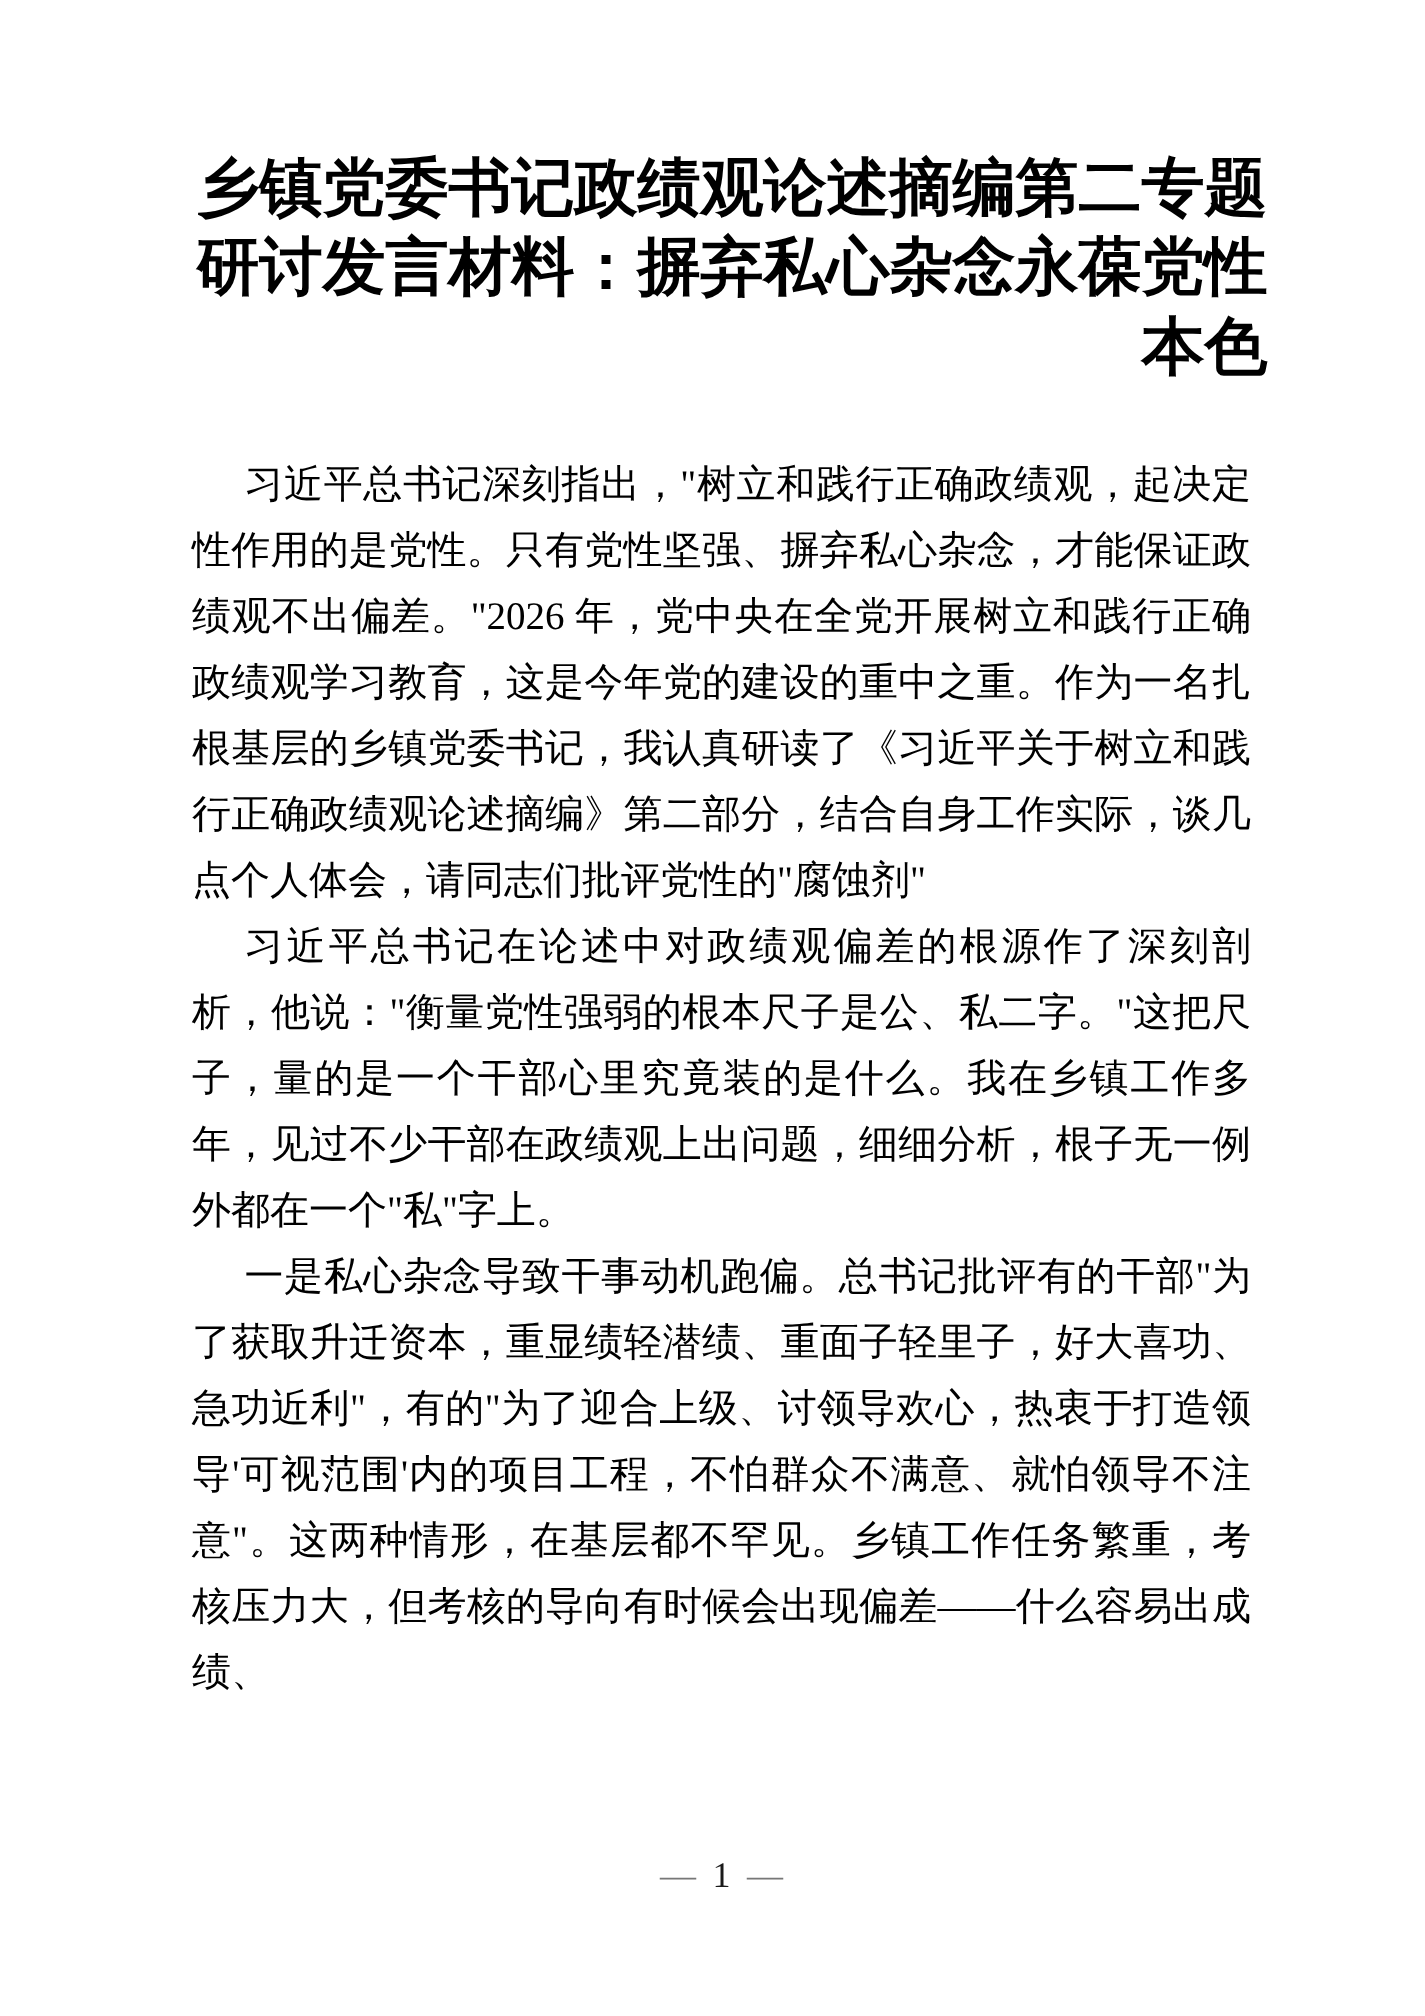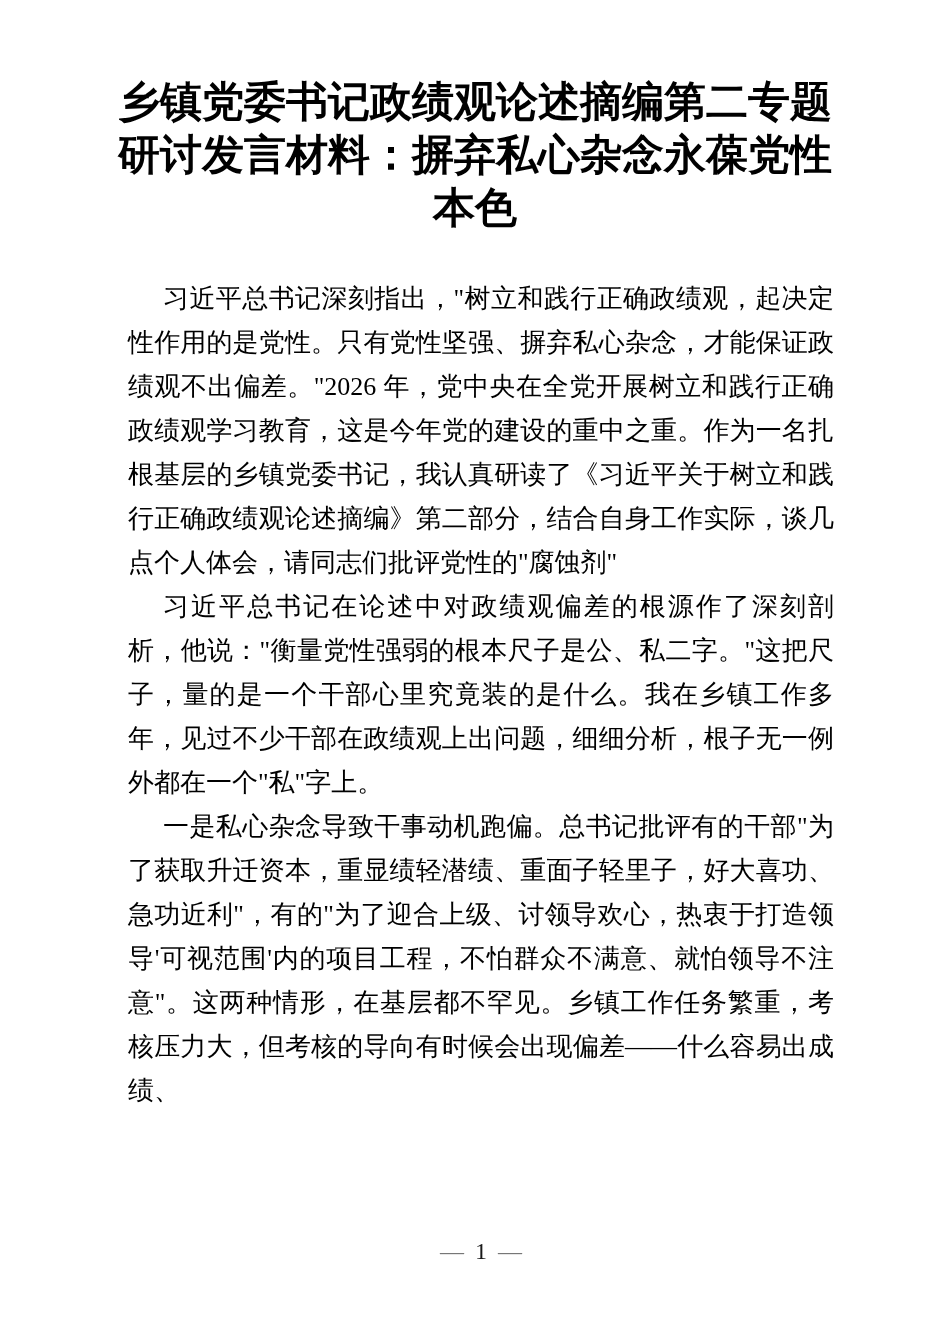--- a/index.html
+++ b/index.html
@@ -17,9 +17,9 @@
     overflow: hidden;
   }
   .doc-title {
-    margin: 76px auto 0 auto;
+    margin: 100px auto 0 auto;
     width: 740px;
-    text-align: center;
+    text-align: right;
     font-size: 42px;
     font-weight: bold;
     line-height: 53px;

